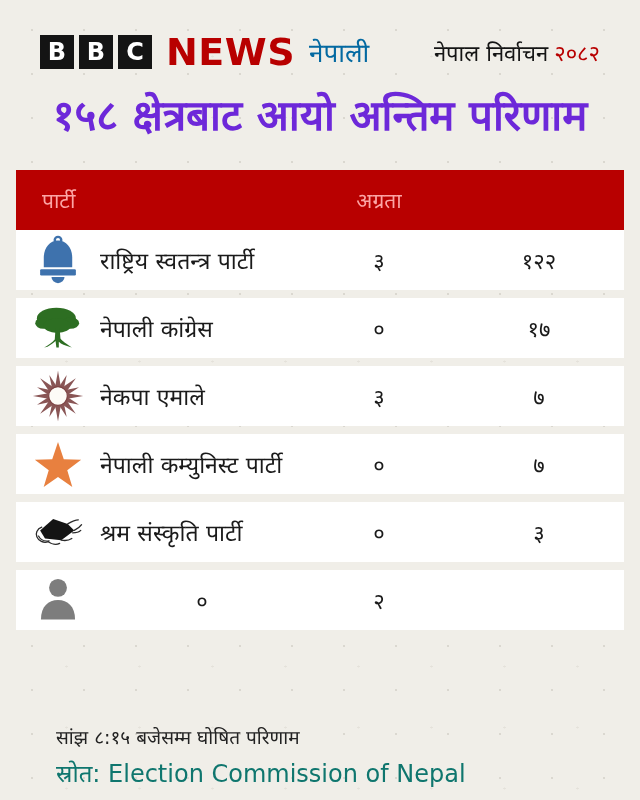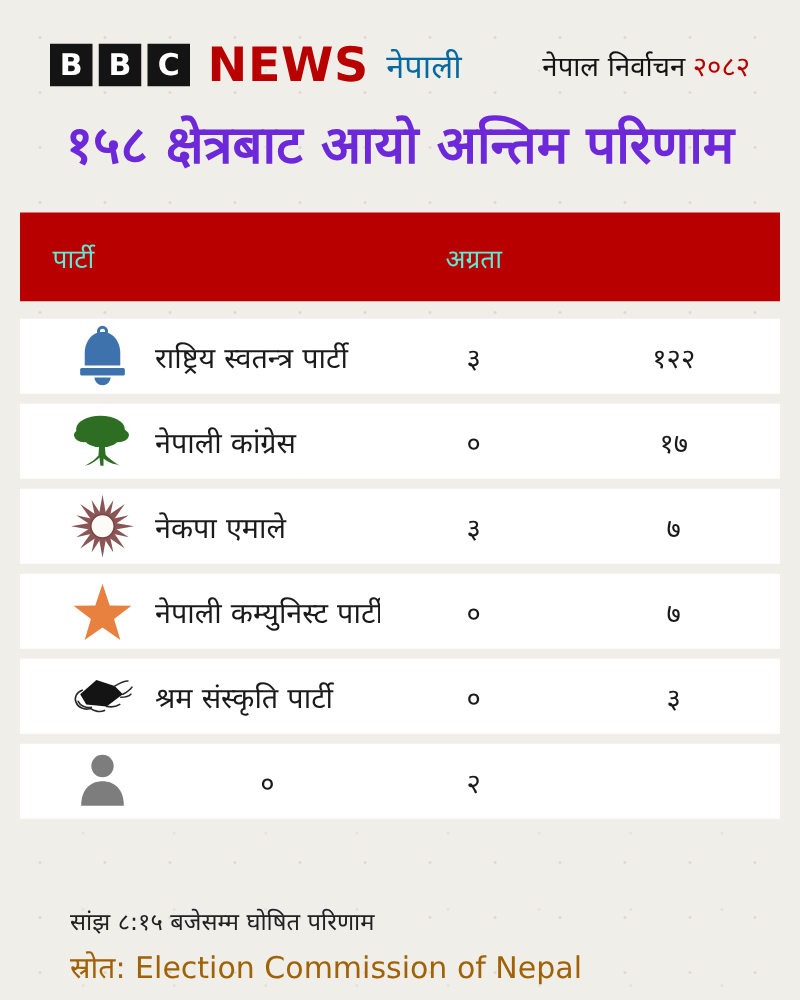--- a/index.html
+++ b/index.html
@@ -37,8 +37,8 @@
   
   .table{position:absolute;left:16px;top:170px;width:608px;}
   .thead{display:grid;grid-template-columns:84px 1fr 150px 170px;
-    align-items:center;height:71px;background:var(--c-accent,#b80000);
-    color:#5eead4;font-size:21px;margin-bottom:14px;}
+    align-items:center;height:60px;background:var(--c-accent,#b80000);
+    color:#fca5a5;font-size:21px;margin-bottom:0;}
   .thead .col-party{grid-column:1 / span 2;padding-left:26px;}
   .thead .col-num{text-align:center;}
   .row{display:grid;grid-template-columns:84px 1fr 150px 170px;

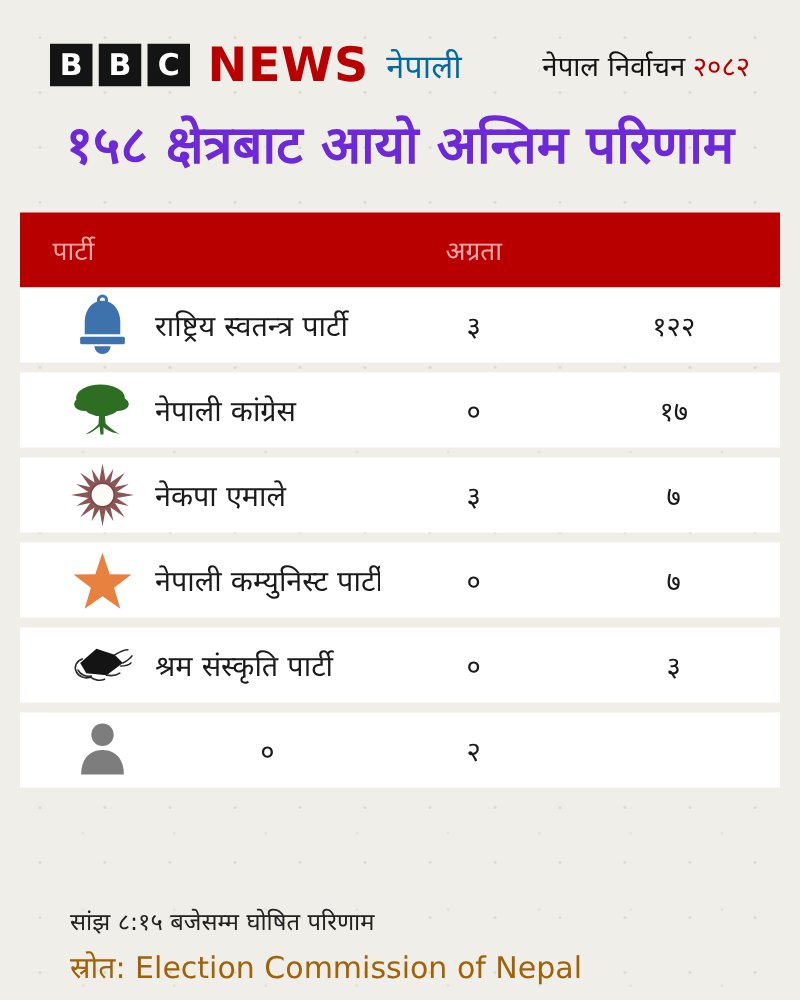--- a/index.html
+++ b/index.html
@@ -43,7 +43,7 @@
   .thead .col-num{text-align:center;}
   .row{display:grid;grid-template-columns:84px 1fr 150px 170px;
     align-items:center;height:60px;background:var(--c-row,#ffffff);
-    margin-bottom:8px;padding-left:24px;}
+    margin-bottom:8px;}
   .cell{min-width:0;}
   .icon-cell{display:flex;align-items:center;justify-content:center;}
   .icon-cell svg{width:52px;height:52px;display:block;}

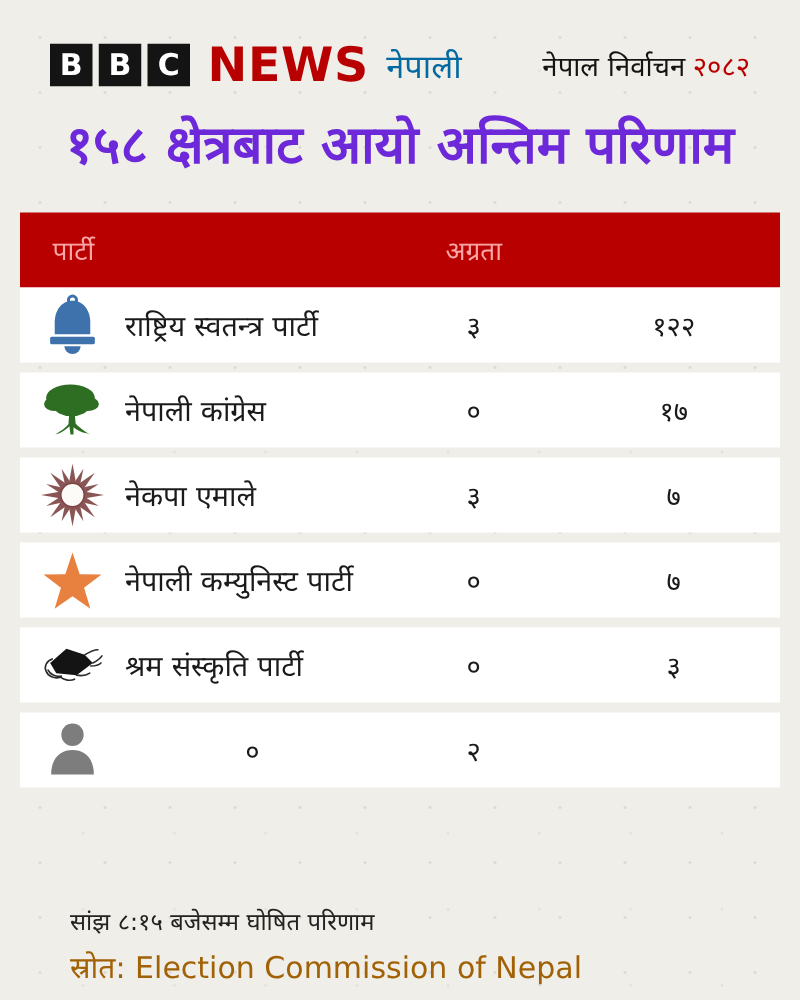--- a/index.html
+++ b/index.html
@@ -53,7 +53,7 @@
   
   .footer{position:absolute;left:56px;top:724px;}
   .footer-line1{font-size:19px;color:#222;margin-bottom:6px;}
-  .footer-line2{font-size:24px;color:#a16207;}
+  .footer-line2{font-size:24px;color:#0f766e;}
 </style>
 </head>
 <body>

